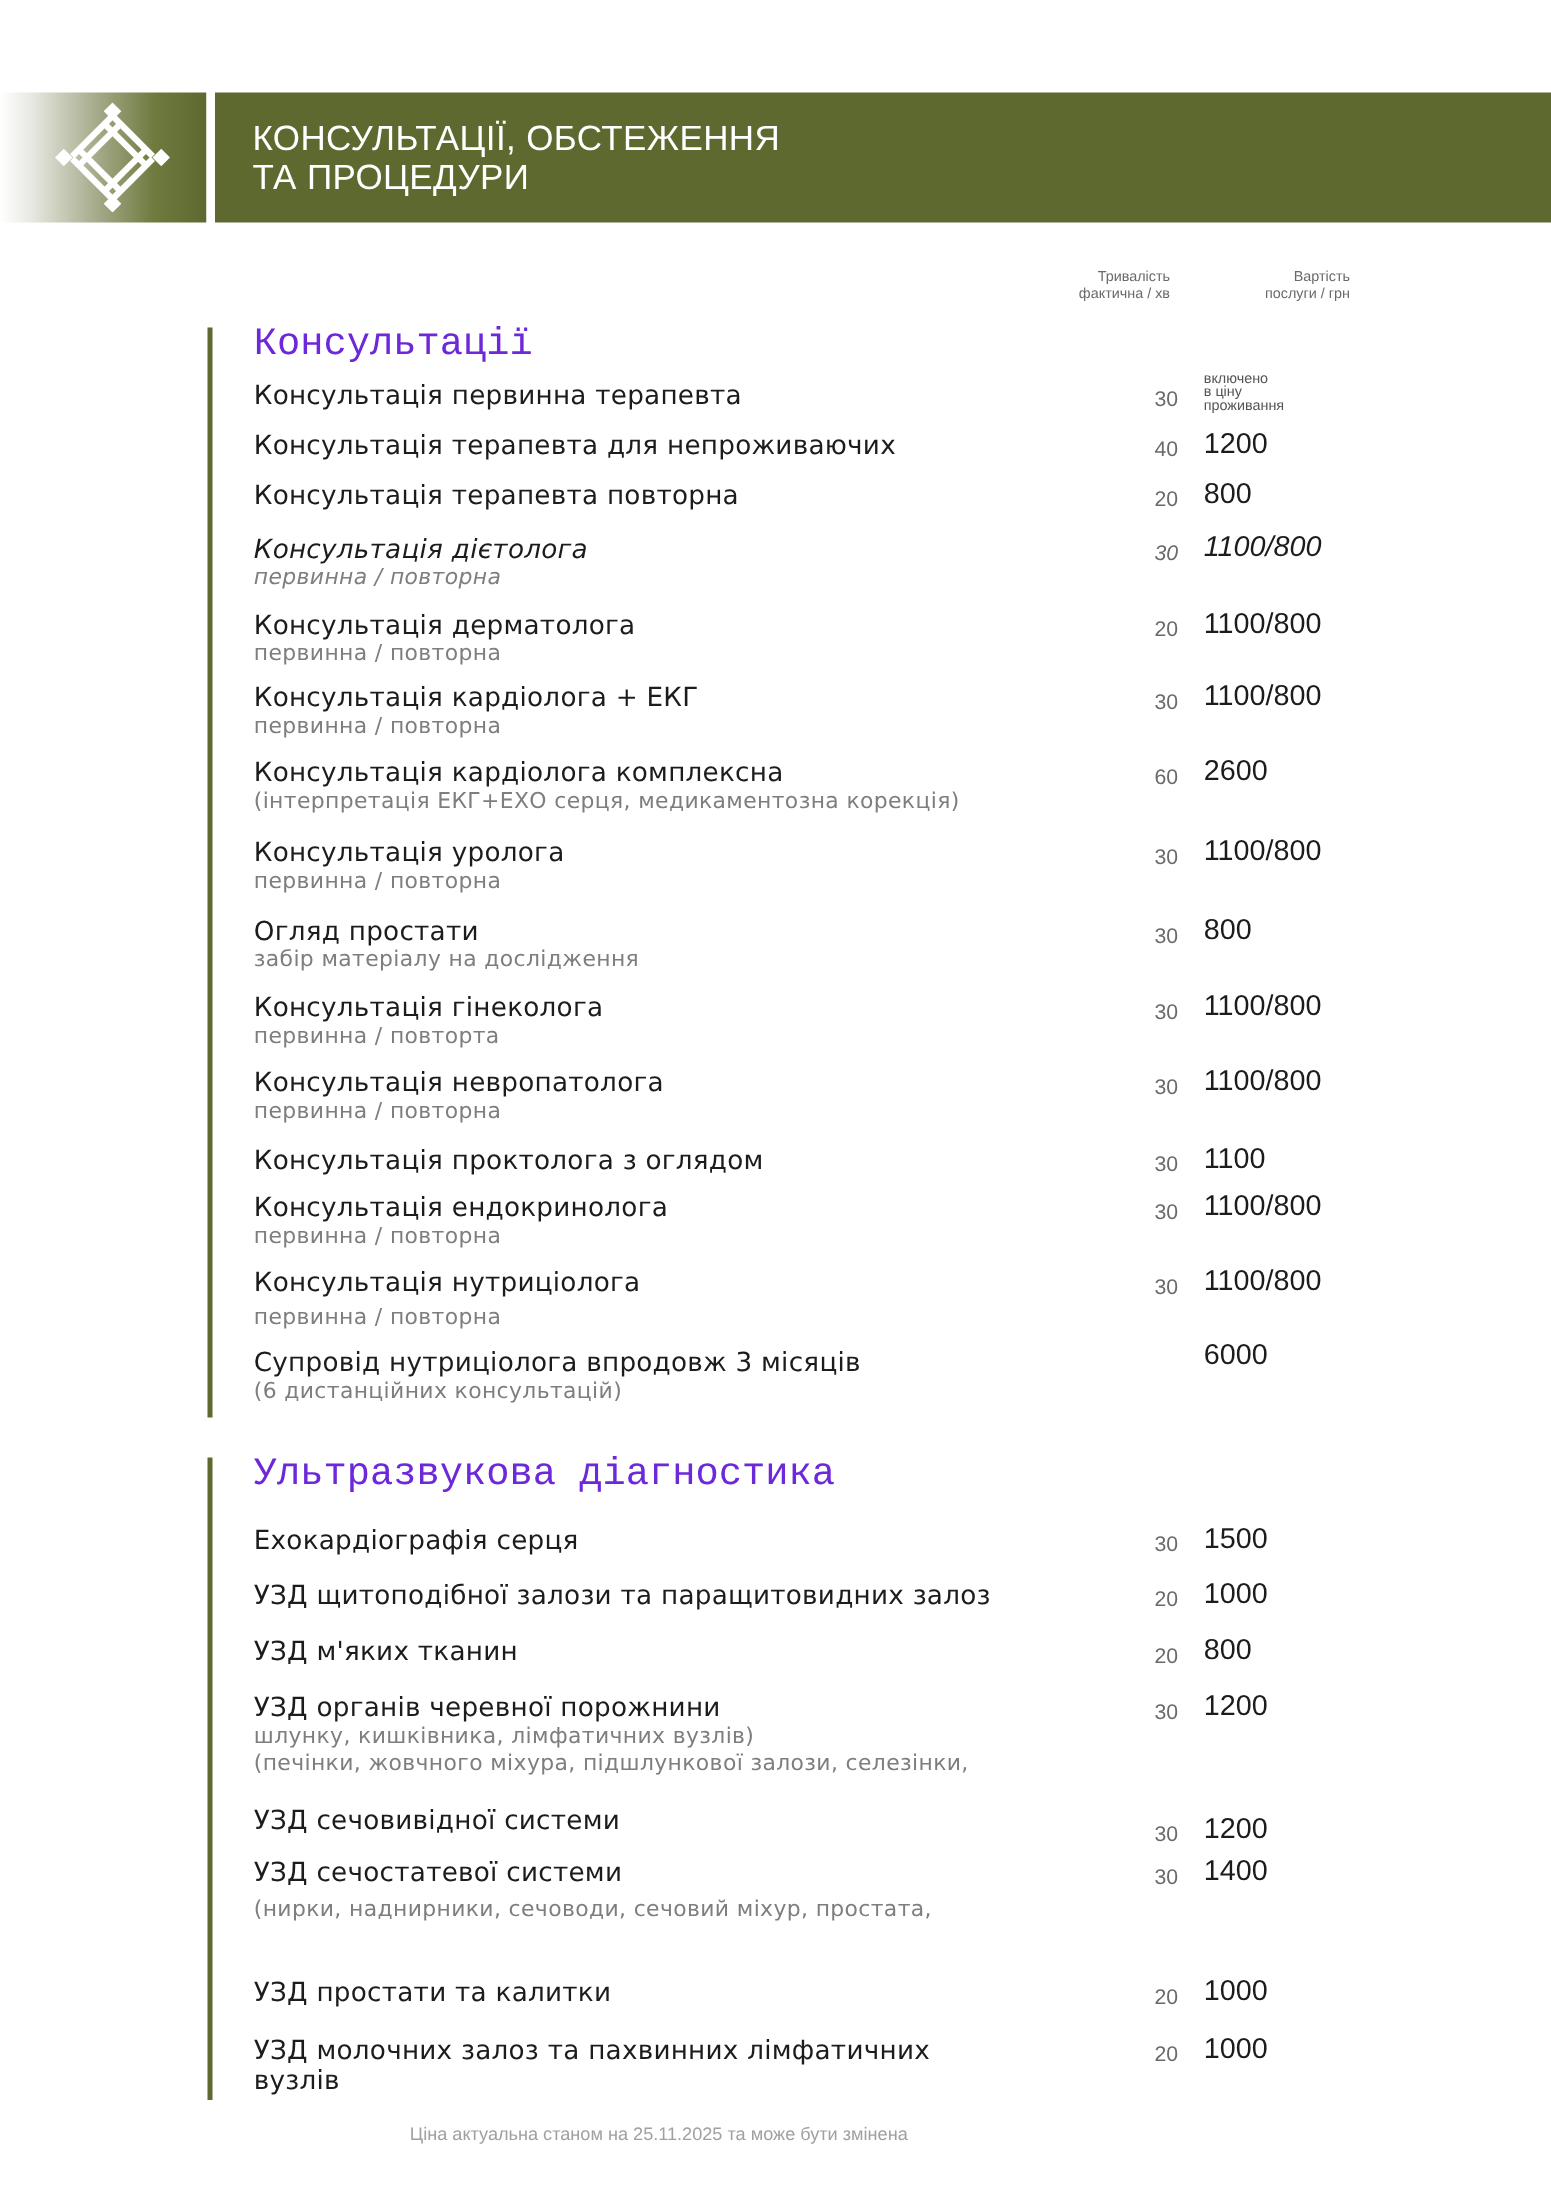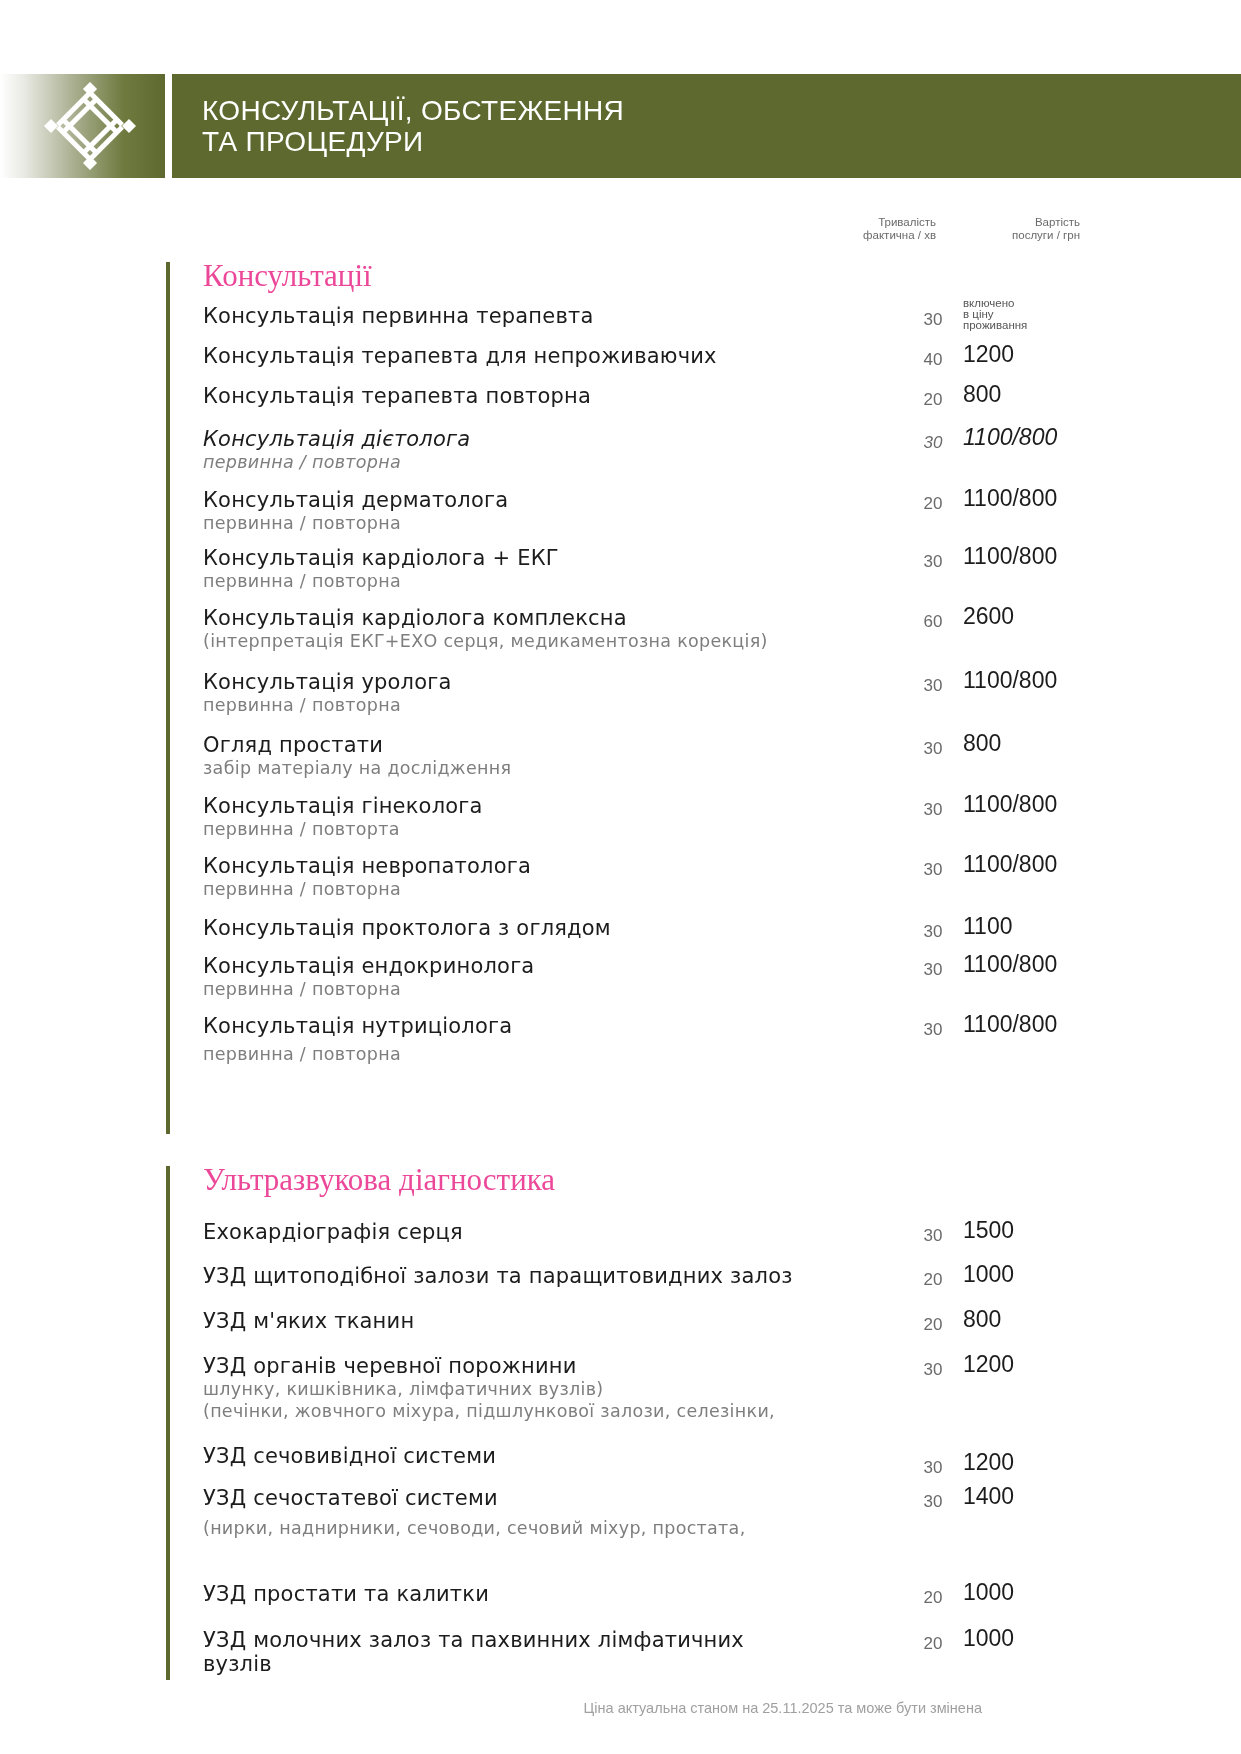--- a/index.html
+++ b/index.html
@@ -35,8 +35,8 @@
       position: absolute; left: 0; top: 0; width: 4px; background: #5e6930;
     }
     .section-title {
-      position: absolute; left: 37px; font-family: Liberation Serif, serif;
-      font-size: 31px; color: #ec4899;
+      position: absolute; left: 37px; font-family: Liberation Mono, monospace;
+      font-size: 31px; color: #6d28d9;
     }
     .row { position: absolute; left: 37px; width: 903px; }
     .row .name {

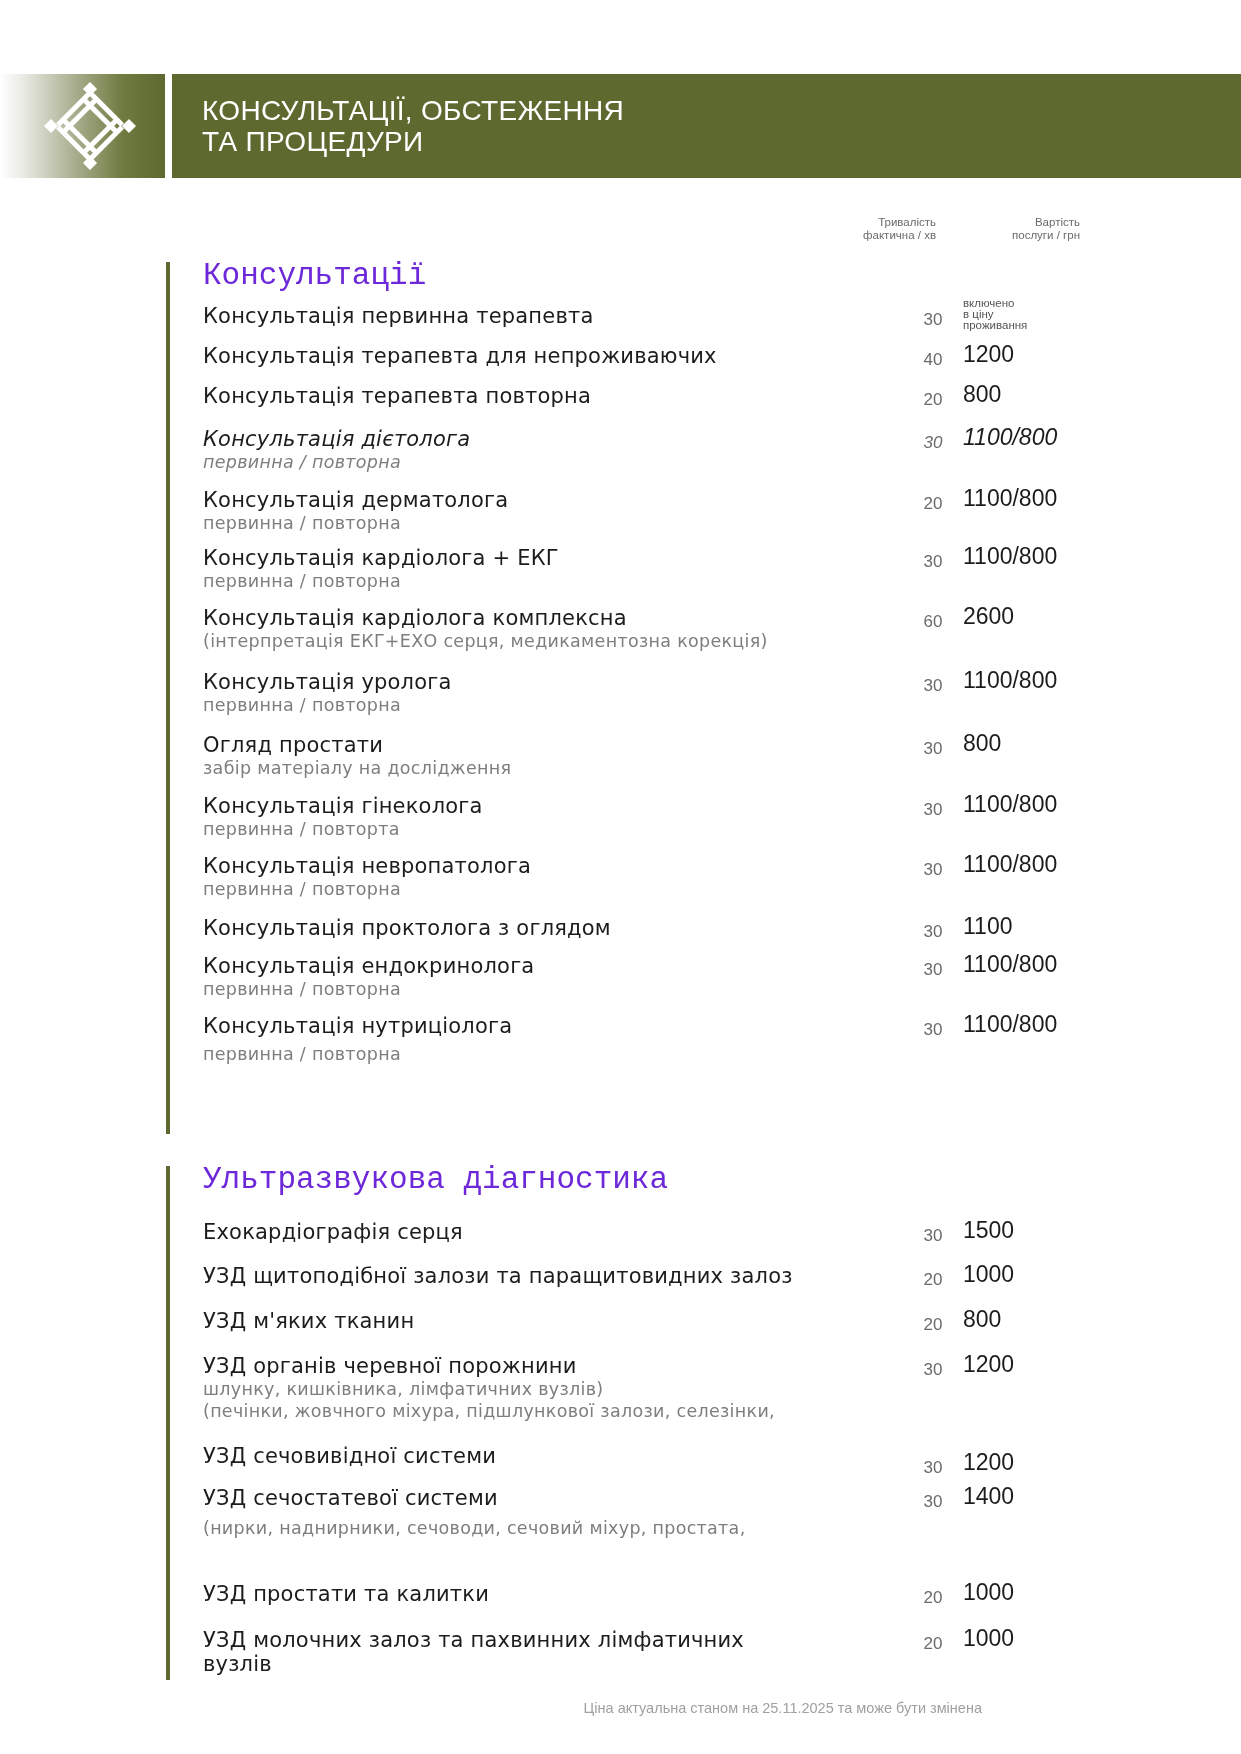--- a/index.html
+++ b/index.html
@@ -210,6 +210,11 @@
     <div class="price" style="top:-3px;">1100/800</div>
   </div>
 
+  <div class="row" style="top:816px;">
+    <div class="name">Супровід нутриціолога впродовж 3 місяців</div>
+    <div class="sub">(6 дистанційних консультацій)</div>
+    <div class="price" style="top:-8px;">6000</div>
+  </div>
 </div>
 
 <div class="section" style="top:1166px; height:520px;">

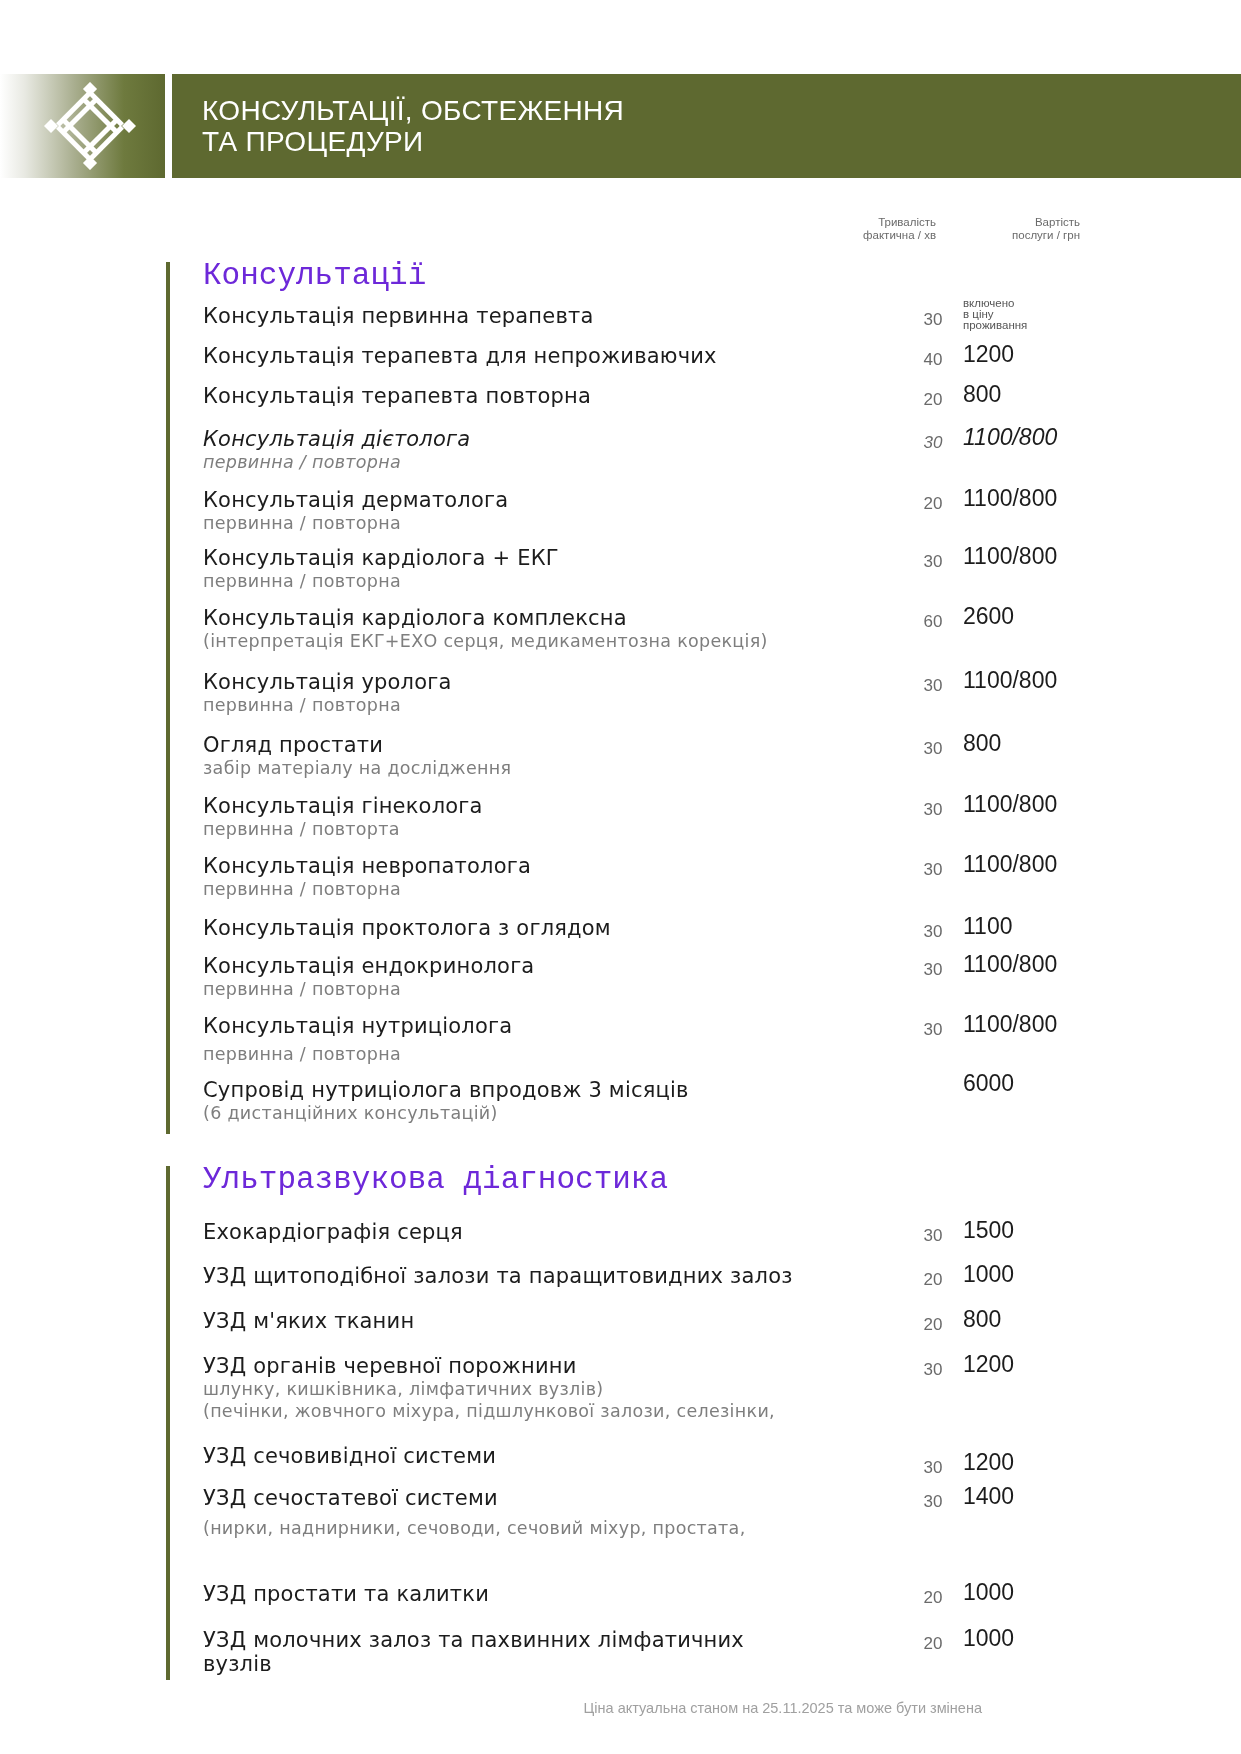--- a/index.html
+++ b/index.html
@@ -59,8 +59,8 @@
       font-size: 11.5px; line-height: 11px; color: #555555;
     }
     .footer {
-      position: absolute; left: 0; width: 982px; top: 1700px; text-align: right;
-      font-family: "Liberation Sans", sans-serif; font-size: 14.5px; color: #a0a0a0;
+      position: absolute; left: 0; width: 982px; top: 1700px; text-align: center;
+      font-family: "Liberation Sans", sans-serif; font-size: 14.5px; color: #a0a0a0; padding-left: 36px;
     }
   </style>
 </head>

